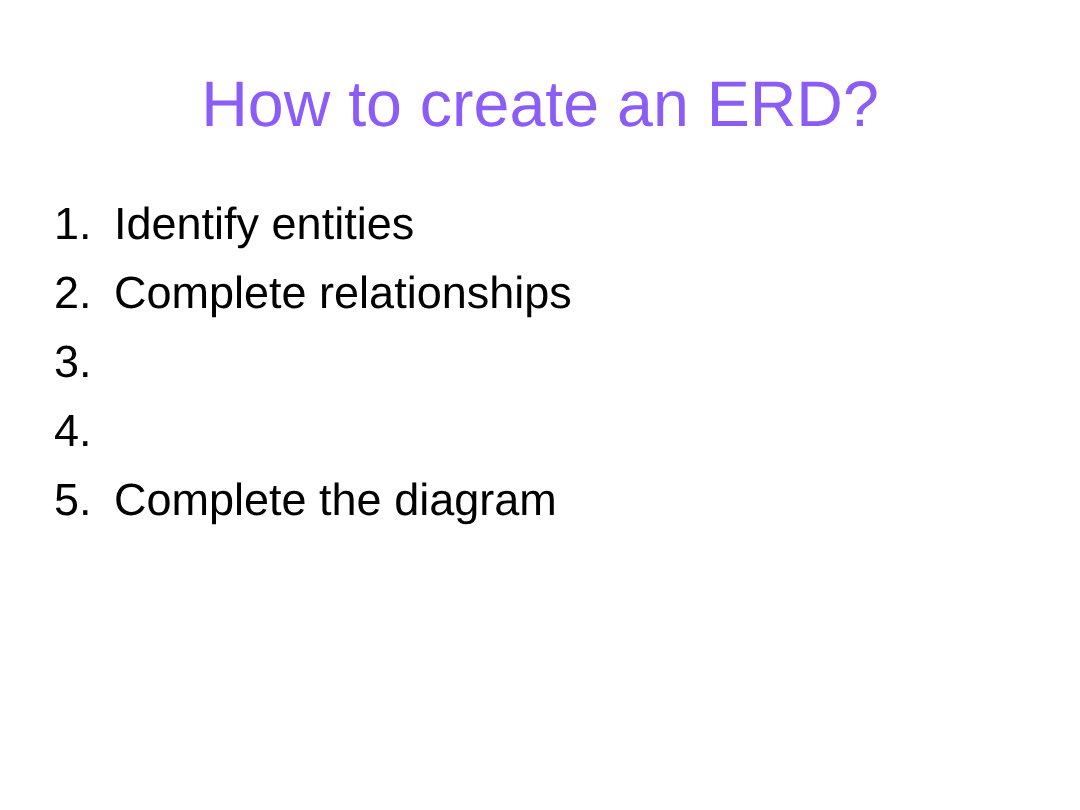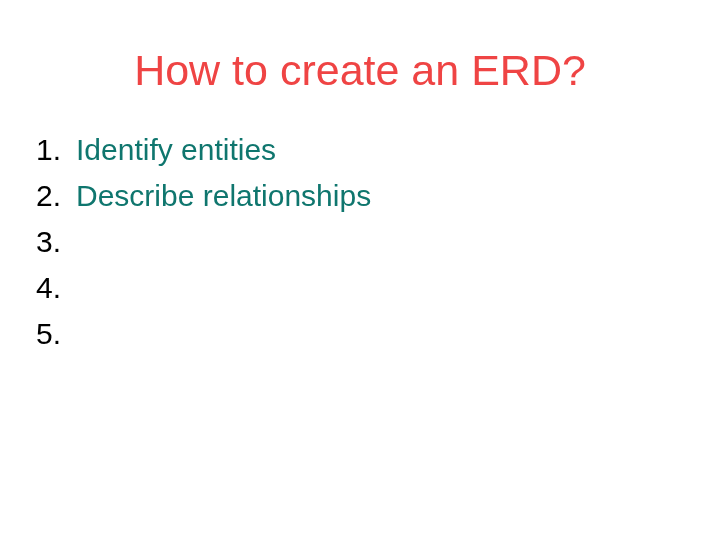--- a/index.html
+++ b/index.html
@@ -35,7 +35,7 @@
     font-weight: 400;
     line-height: 52px;
     letter-spacing: 0px;
-    color: #ef4444;
+    color: #8b5cf6;
     white-space: nowrap;
   }
 

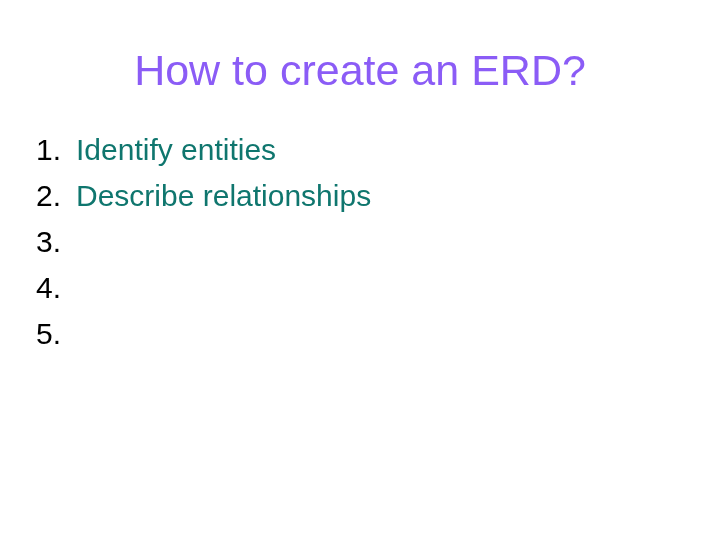--- a/index.html
+++ b/index.html
@@ -76,7 +76,7 @@
     display: inline-block;
     flex: 0 1 auto;
     font-size: 30px;
-    color: #0f766e;
+    color: #000000;
   }
 </style>
 </head>

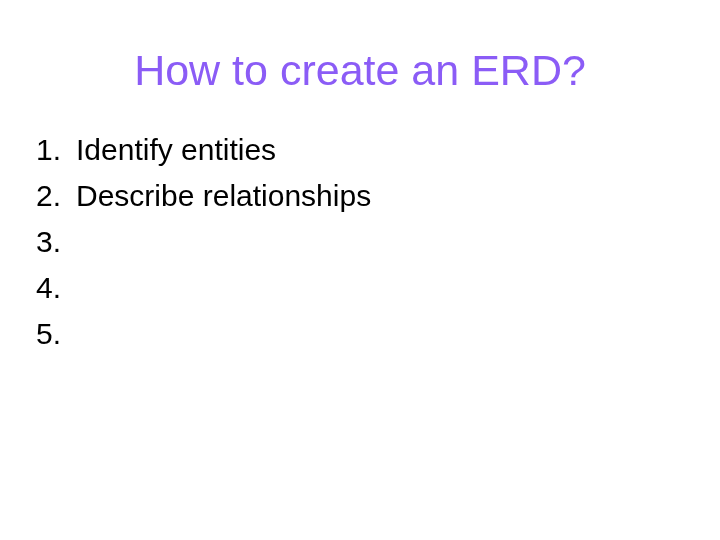--- a/index.html
+++ b/index.html
@@ -96,7 +96,7 @@
 
       <li class="num-item">
         <span class="num-marker">2.</span>
-        <span class="num-text">Describe relationships</span>
+        <span class="num-text">Complete relationships</span>
       </li>
 
       <li class="num-item">

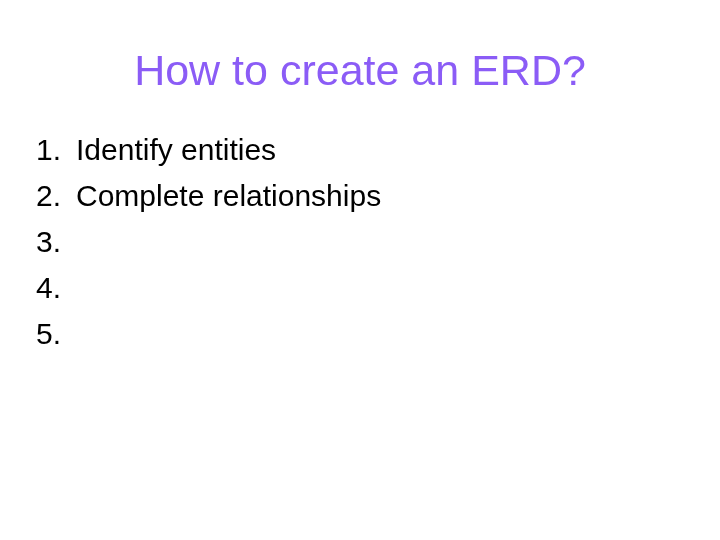--- a/index.html
+++ b/index.html
@@ -109,6 +109,7 @@
 
       <li class="num-item">
         <span class="num-marker">5.</span>
+        <span class="num-text">Complete the diagram</span>
       </li>
 
     </ol>

